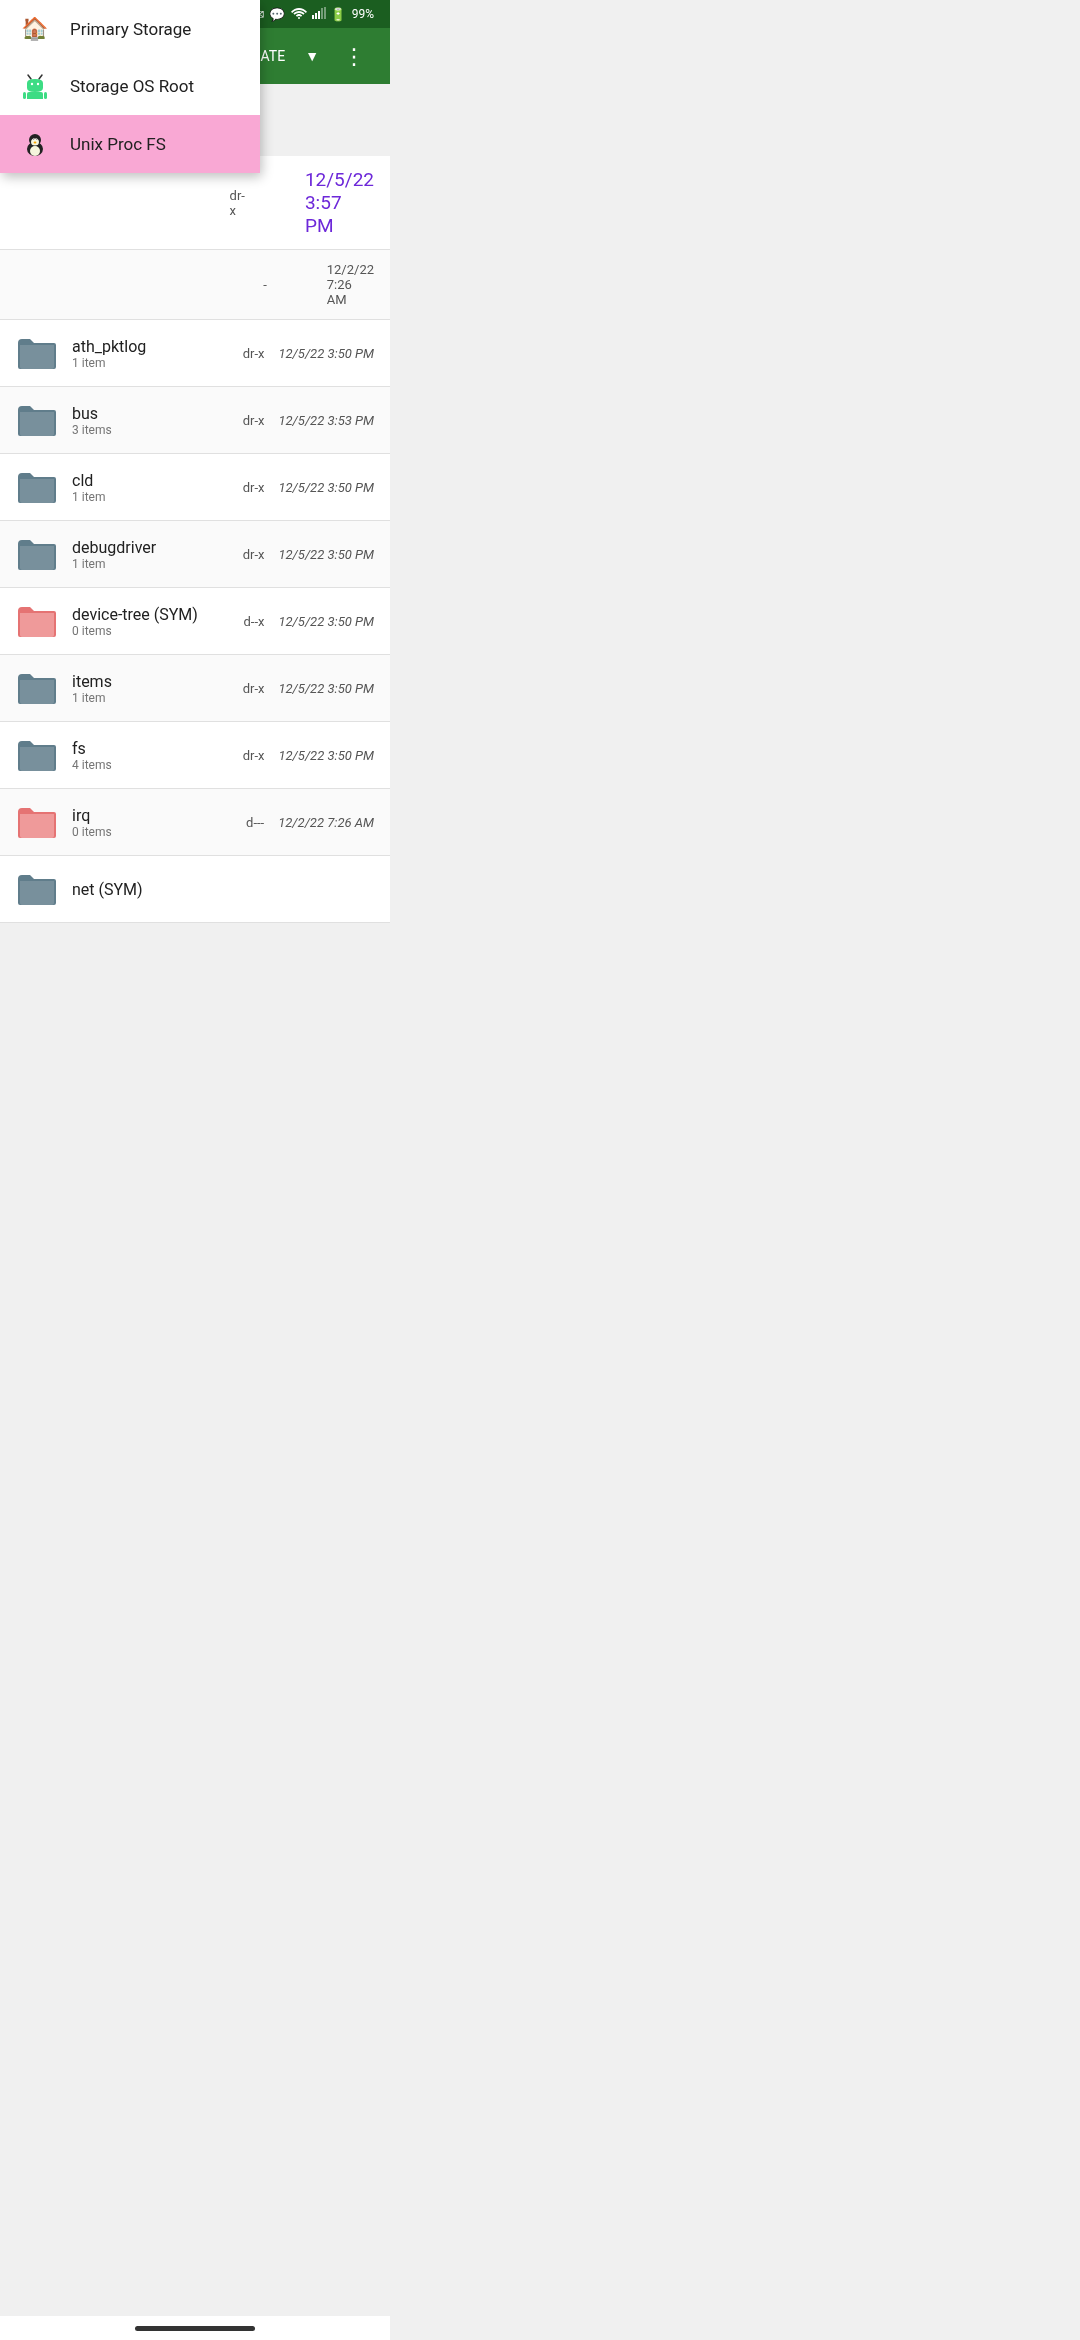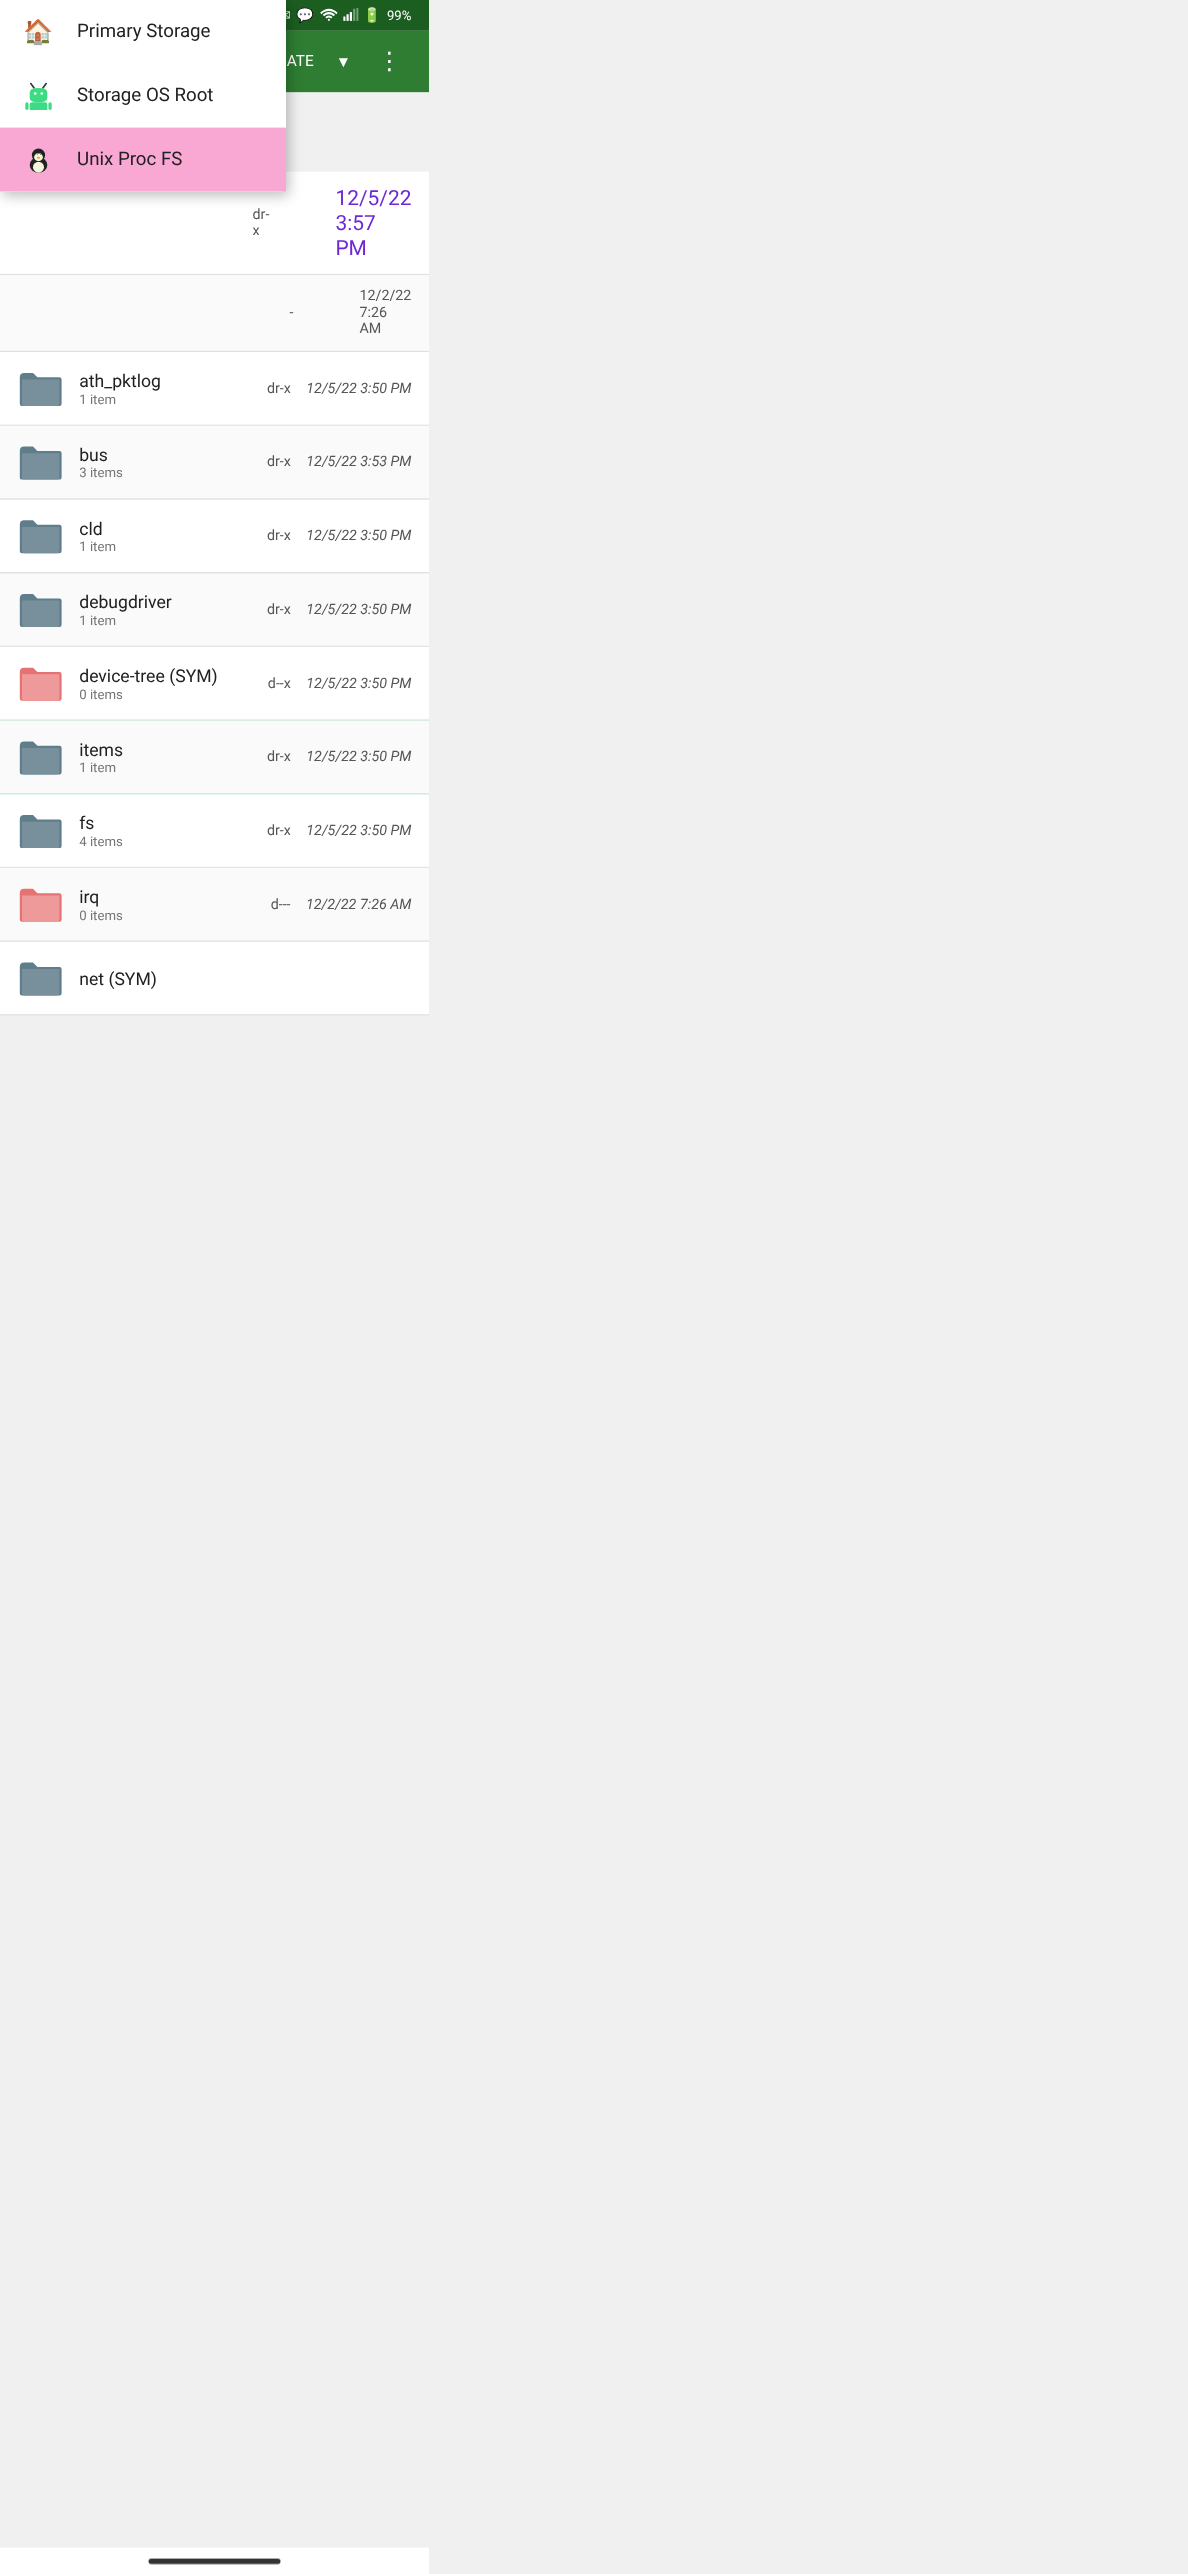--- a/index.html
+++ b/index.html
@@ -132,7 +132,7 @@
 
     
     .file-list {
-      background: #22c55e;
+      background: #4c1d95;
     }
 
     .file-row {

